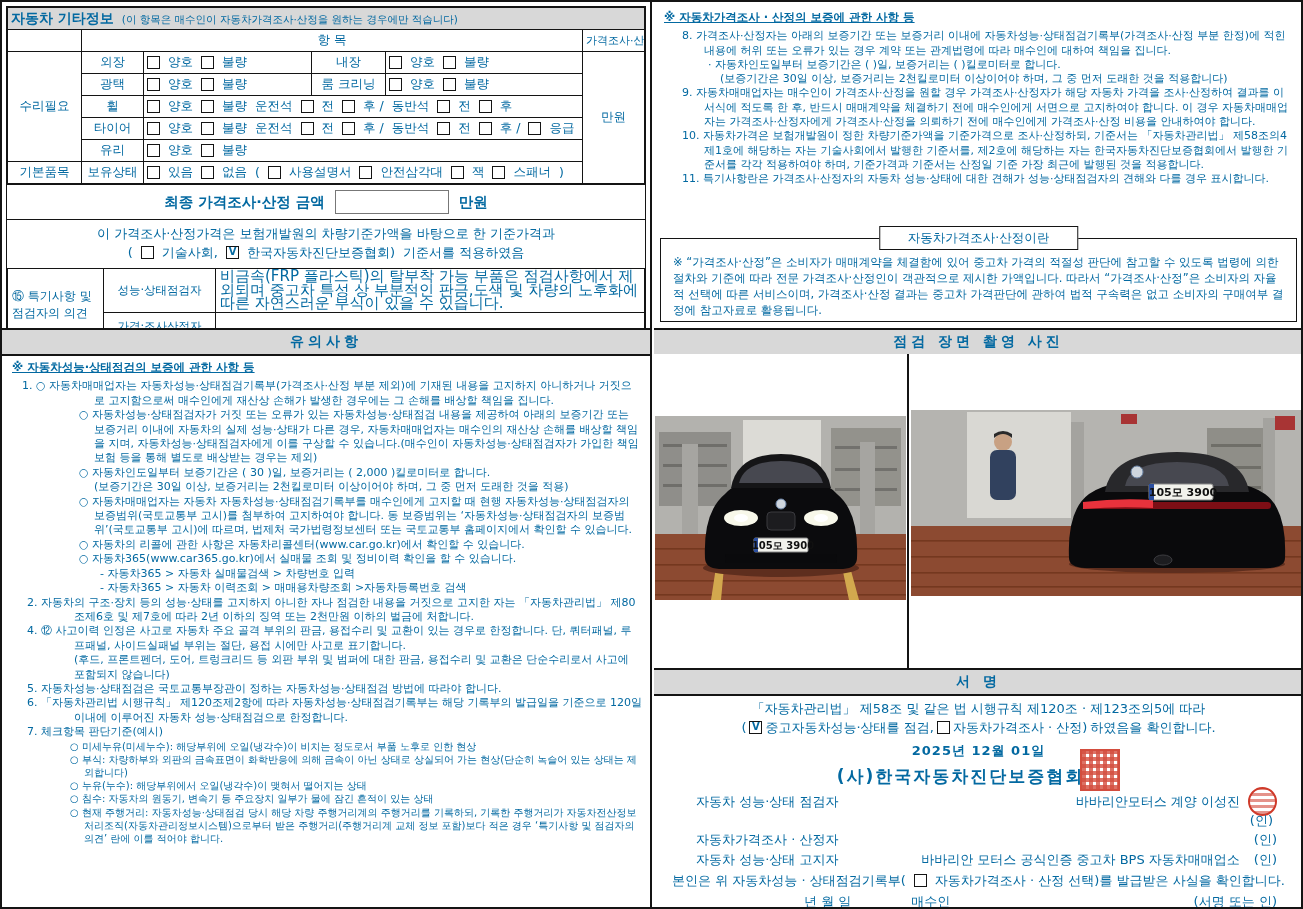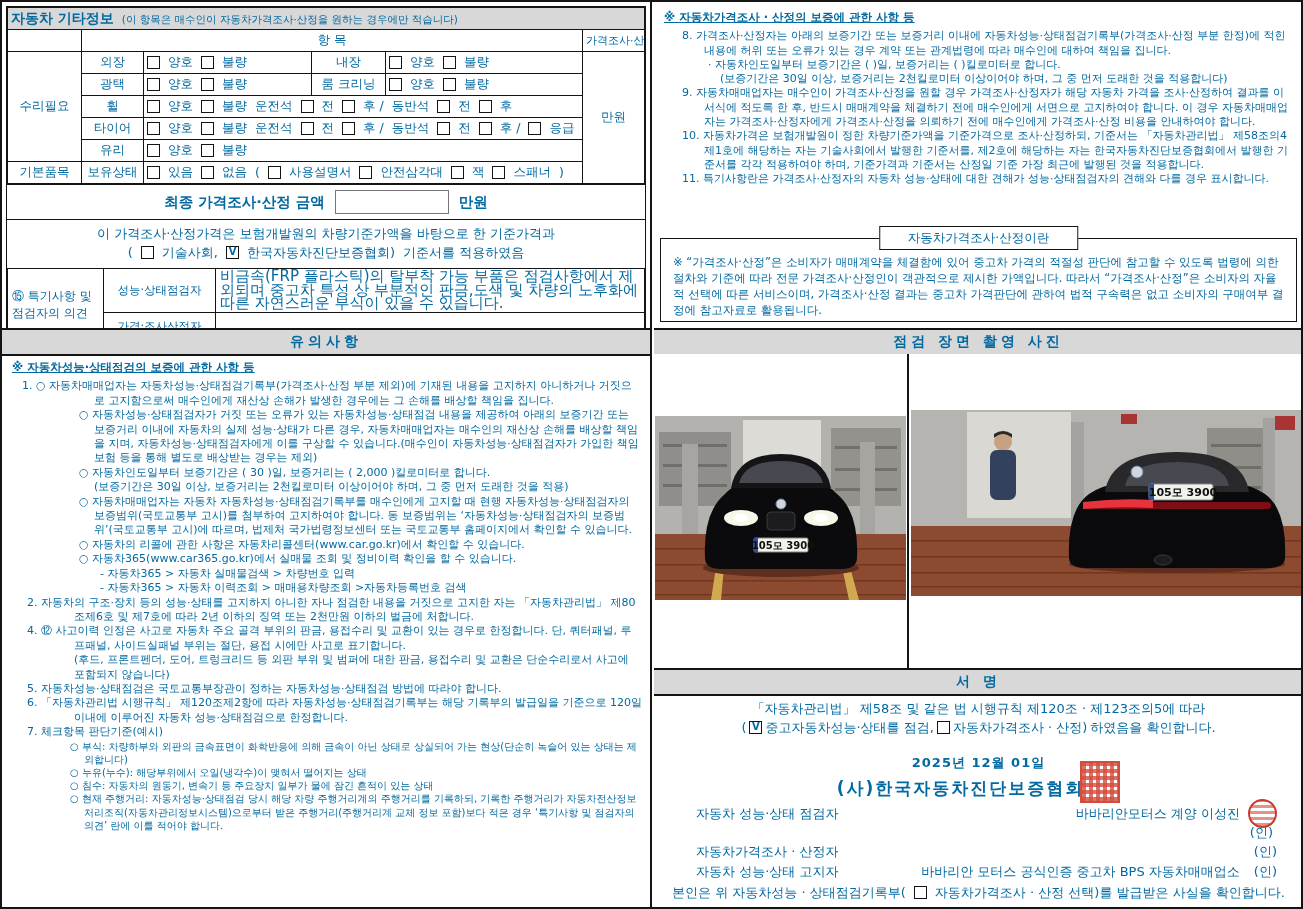--- a/index.html
+++ b/index.html
@@ -297,6 +297,7 @@
           <div class="ni n"><span class="mk">5. </span>자동차성능·상태점검은 국토교통부장관이 정하는 자동차성능·상태점검 방법에 따라야 합니다.</div>
           <div class="ni n"><span class="mk">6. </span>「자동차관리법 시행규칙」 제120조제2항에 따라 자동차성능·상태점검기록부는 해당 기록부의 발급일을 기준으로 120일 이내에 이루어진 자동차 성능·상태점검으로 한정합니다.</div>
           <div class="ni n"><span class="mk">7. </span>체크항목 판단기준(예시)</div>
+          <div class="ni bs"><span class="mk">○ </span>미세누유(미세누수): 해당부위에 오일(냉각수)이 비치는 정도로서 부품 노후로 인한 현상</div>
           <div class="ni bs"><span class="mk">○ </span>부식: 차량하부와 외판의 금속표면이 화학반응에 의해 금속이 아닌 상태로 상실되어 가는  현상(단순히 녹슬어 있는 상태는 제외합니다)</div>
           <div class="ni bs"><span class="mk">○ </span>누유(누수): 해당부위에서 오일(냉각수)이 맺혀서 떨어지는 상태</div>
           <div class="ni bs"><span class="mk">○ </span>침수: 자동차의 원동기, 변속기 등 주요장치 일부가 물에 잠긴 흔적이 있는 상태</div>

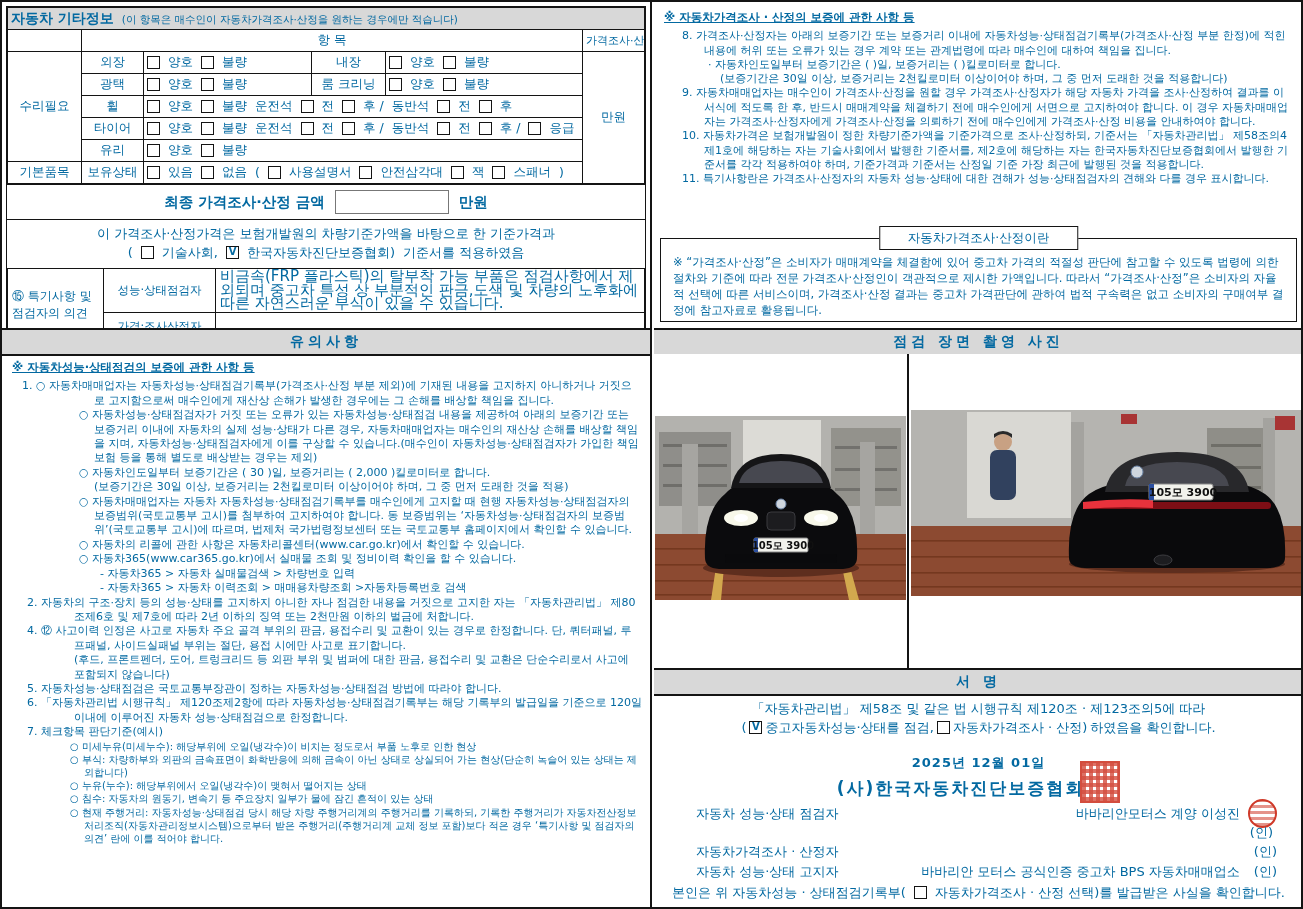--- a/index.html
+++ b/index.html
@@ -70,7 +70,7 @@
   .s-center{text-align:center;}
   .s-law{margin-top:7px;}
   .s-chk .tokrow{justify-content:center;gap:3px;}
-  .s-date{font-weight:bold;margin-top:16px;letter-spacing:1px;}
+  .s-date{font-weight:bold;margin-top:4px;letter-spacing:1px;}
   .s-org{font-size:17px;font-weight:bold;letter-spacing:2px;margin-top:3px;position:relative;}
   .sealsq{display:inline-block;width:40px;height:42px;border:2px solid #cf3a2a;box-sizing:border-box;vertical-align:middle;
           margin:-14px 0 0 -4px;opacity:.9;

